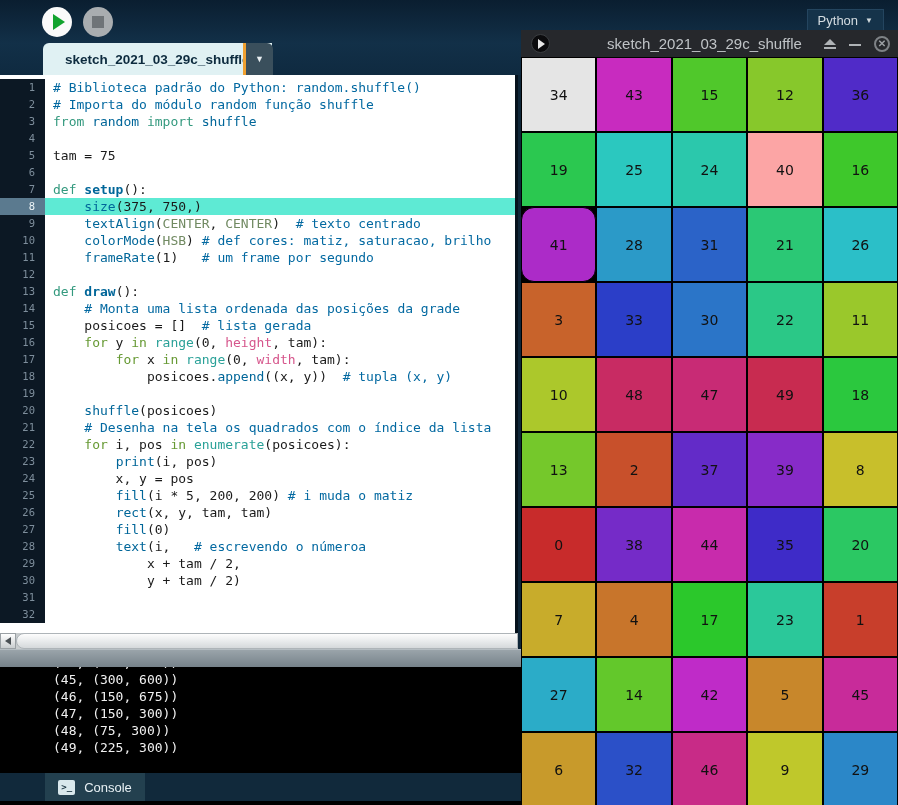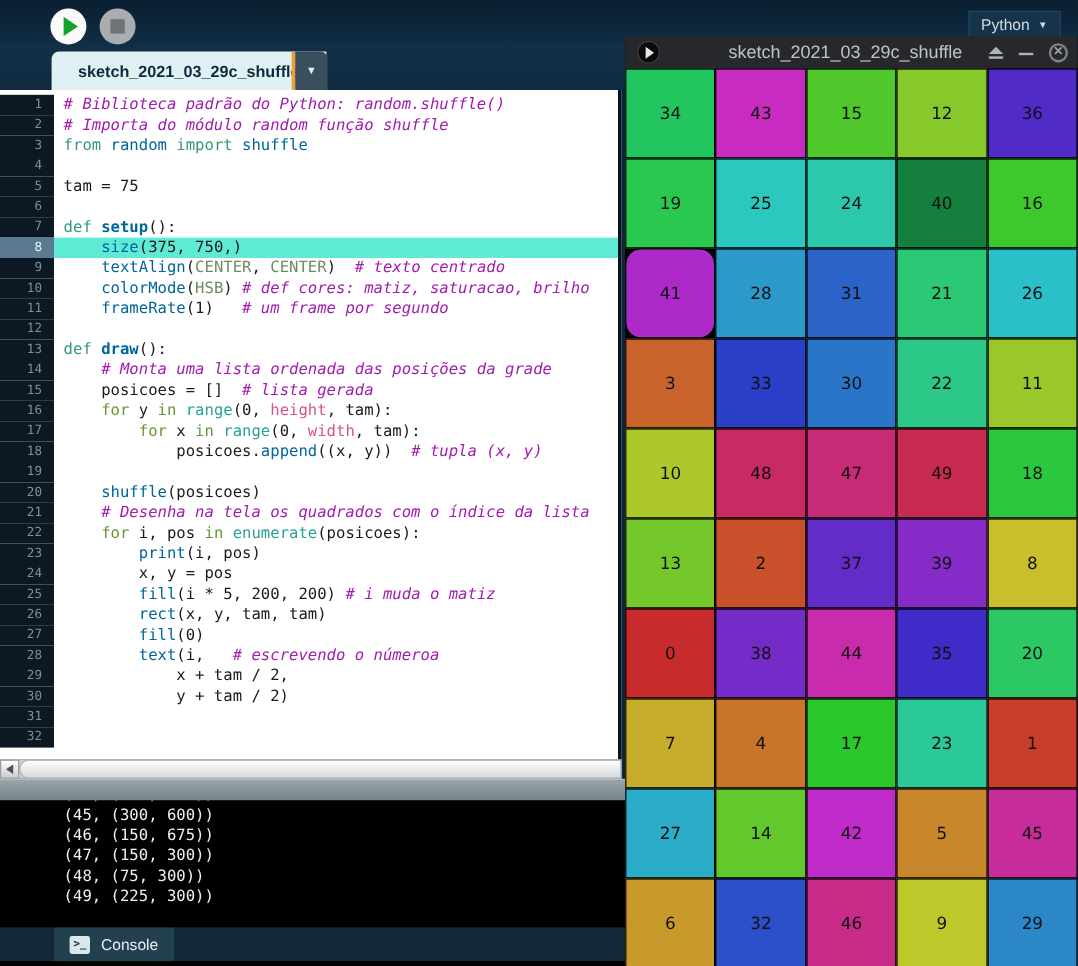--- a/index.html
+++ b/index.html
@@ -48,7 +48,7 @@
   .src { flex:1; padding-left:8px; color:#1A1A1A; }
   .code-line.hl .src { background:#5eead4; }
   .code-line.hl .gutter { background:#5B7A8F; color:#EDF4F7; }
-  .tk-c { color:#a21caf;font-style:italic; } .tk-k { color:#33997E; } .tk-kf { color:#669933; }
+  .tk-c { color:#0369a1; } .tk-k { color:#33997E; } .tk-kf { color:#669933; }
   .tk-fn { color:#006699; } .tk-fnb { color:#006699; font-weight:bold; }
   .tk-cons { color:#718A62; } .tk-sv { color:#D6568C; } .tk-t { color:#2AA198; }
   .tk-p { color:#1A1A1A; }

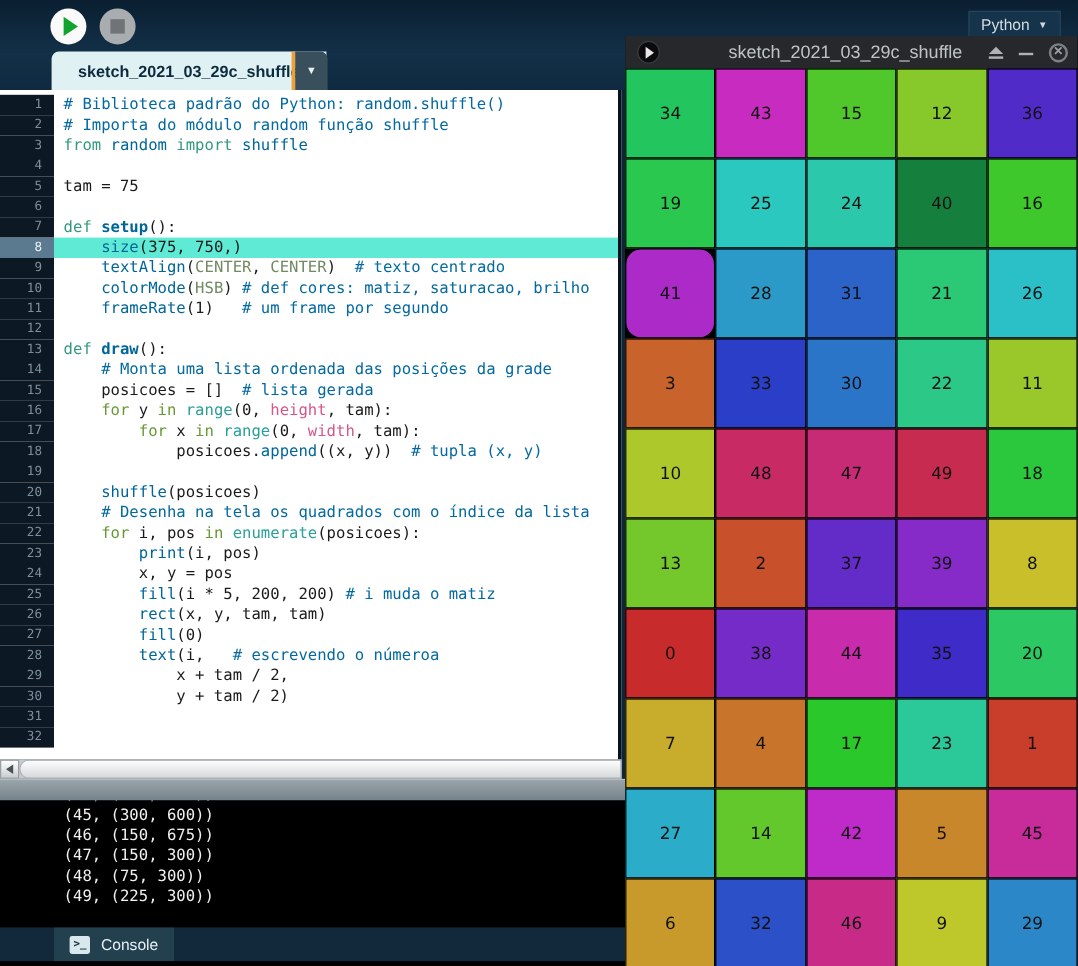--- a/index.html
+++ b/index.html
@@ -214,7 +214,7 @@
       </div>
     </div>
     <div class="grid" id="sketch-grid">
-        <div class="cell" style="background: #22c55e;">34</div>
+        <div class="cell" style="background: #e5e5e5;">34</div>
         <div class="cell" style="background: rgb(200, 43, 191);">43</div>
         <div class="cell" style="background: rgb(80, 200, 43);">15</div>
         <div class="cell" style="background: rgb(135, 200, 43);">12</div>

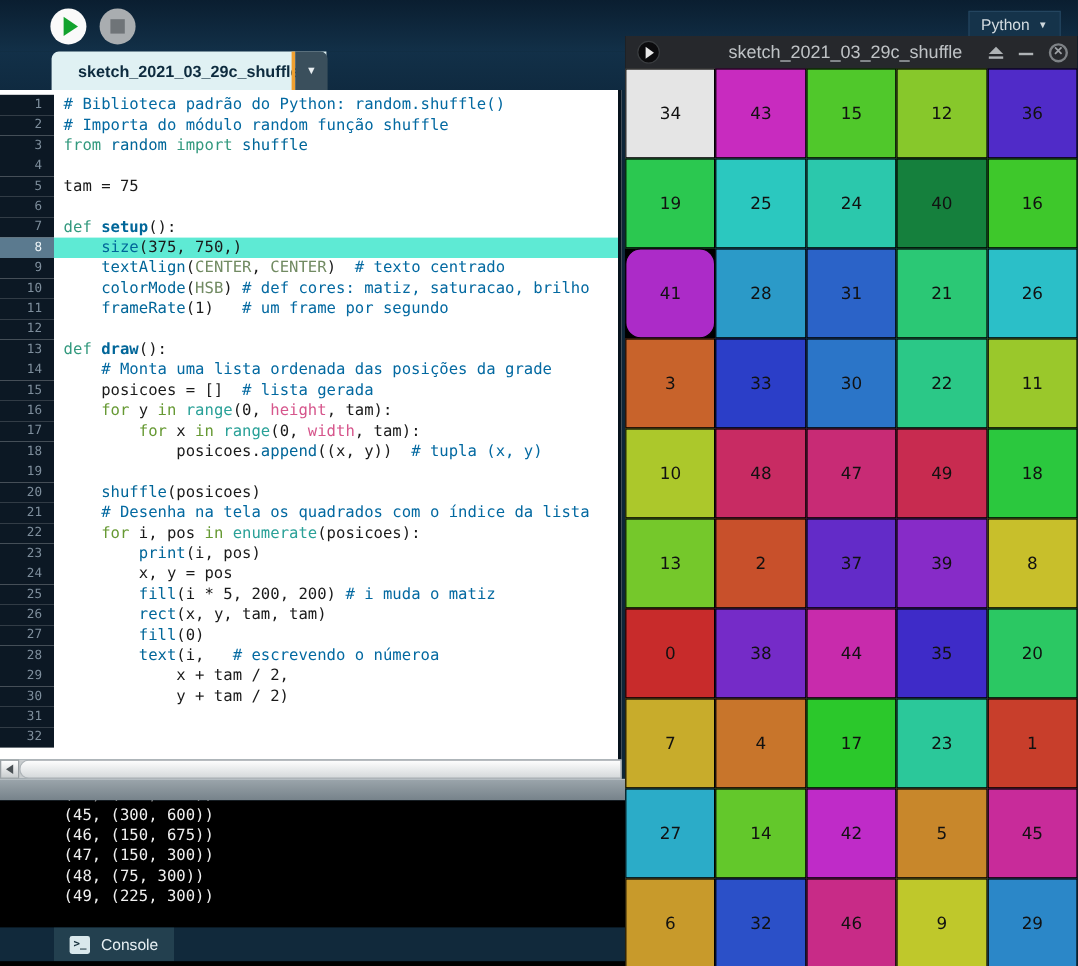--- a/index.html
+++ b/index.html
@@ -222,7 +222,7 @@
         <div class="cell" style="background: rgb(43, 200, 80);">19</div>
         <div class="cell" style="background: rgb(43, 200, 191);">25</div>
         <div class="cell" style="background: rgb(43, 200, 172);">24</div>
-        <div class="cell" style="background: #15803d;">40</div>
+        <div class="cell" style="background: #fca5a5;">40</div>
         <div class="cell" style="background: rgb(62, 200, 43);">16</div>
         <div class="cell" style="background: rgb(172, 43, 200); border-radius: 13px;">41</div>
         <div class="cell" style="background: rgb(43, 154, 200);">28</div>

